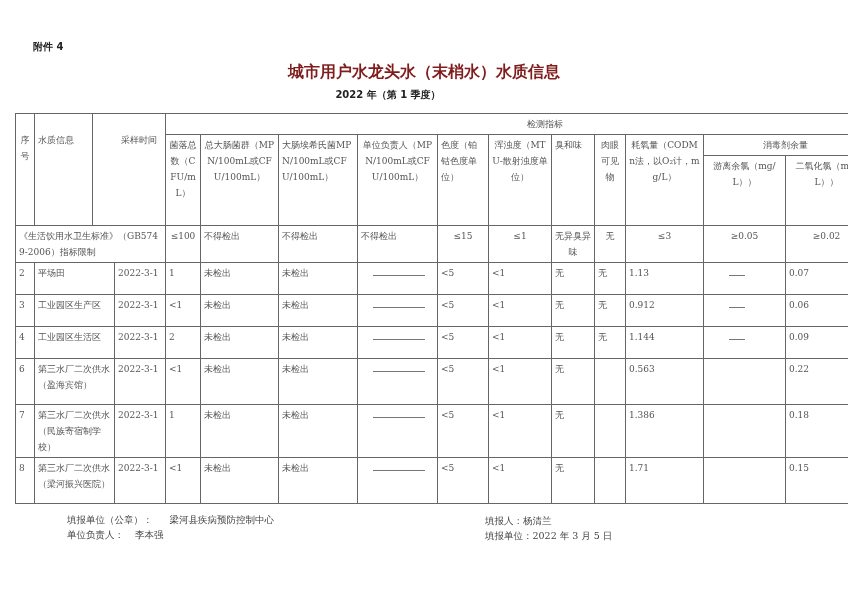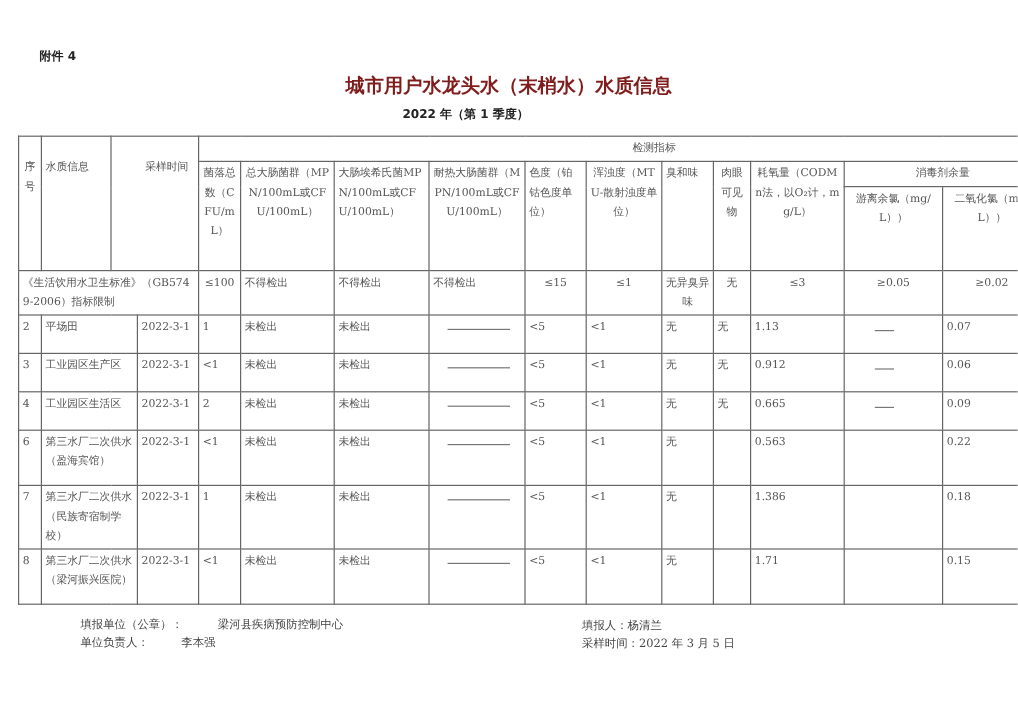--- a/index.html
+++ b/index.html
@@ -60,7 +60,7 @@
     <td rowspan="2" class="c">菌落总数（CFU/mL）</td>
     <td rowspan="2" class="c">总大肠菌群（MPN/100mL或CFU/100mL）</td>
     <td rowspan="2">大肠埃希氏菌MPN/100mL或CFU/100mL）</td>
-    <td rowspan="2" class="c">耐热大肠菌群（MPN/100mL或CFU/100mL）</td>
+    <td rowspan="2" class="c">单位负责人（MPN/100mL或CFU/100mL）</td>
     <td rowspan="2">色度（铂钴色度单位）</td>
     <td rowspan="2" class="c">浑浊度（MTU-散射浊度单位）</td>
     <td rowspan="2">臭和味</td>

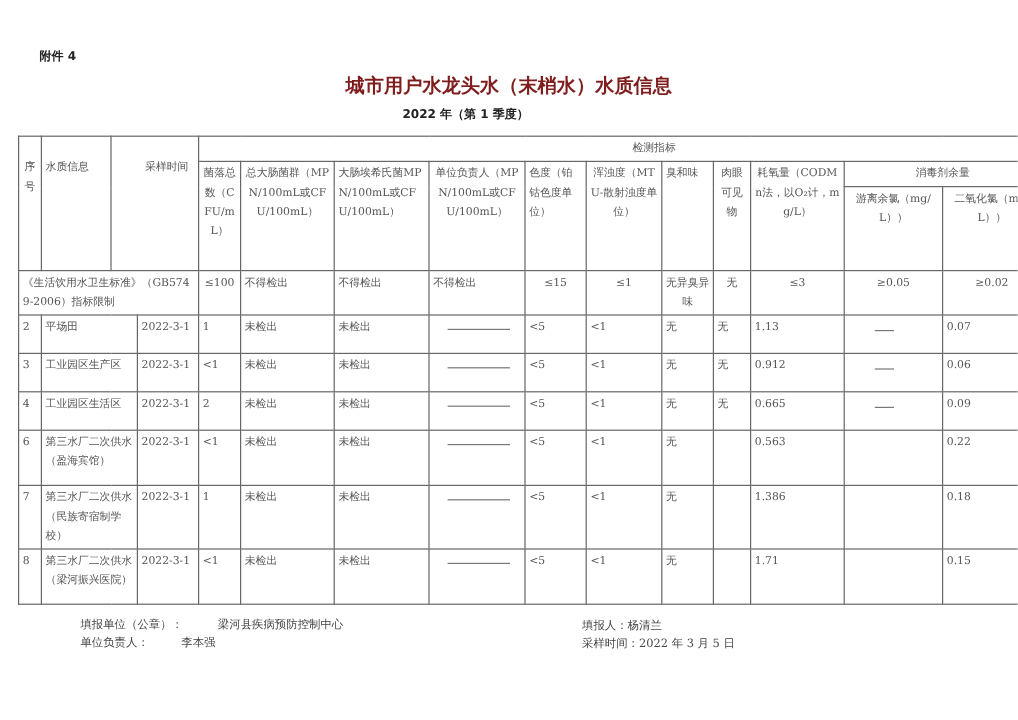--- a/index.html
+++ b/index.html
@@ -132,7 +132,7 @@
     <td>&lt;1</td>
     <td>无</td>
     <td>无</td>
-    <td>0.665</td>
+    <td>1.144</td>
     <td><span class="shortdash"></span></td>
     <td>0.09</td>
   </tr>

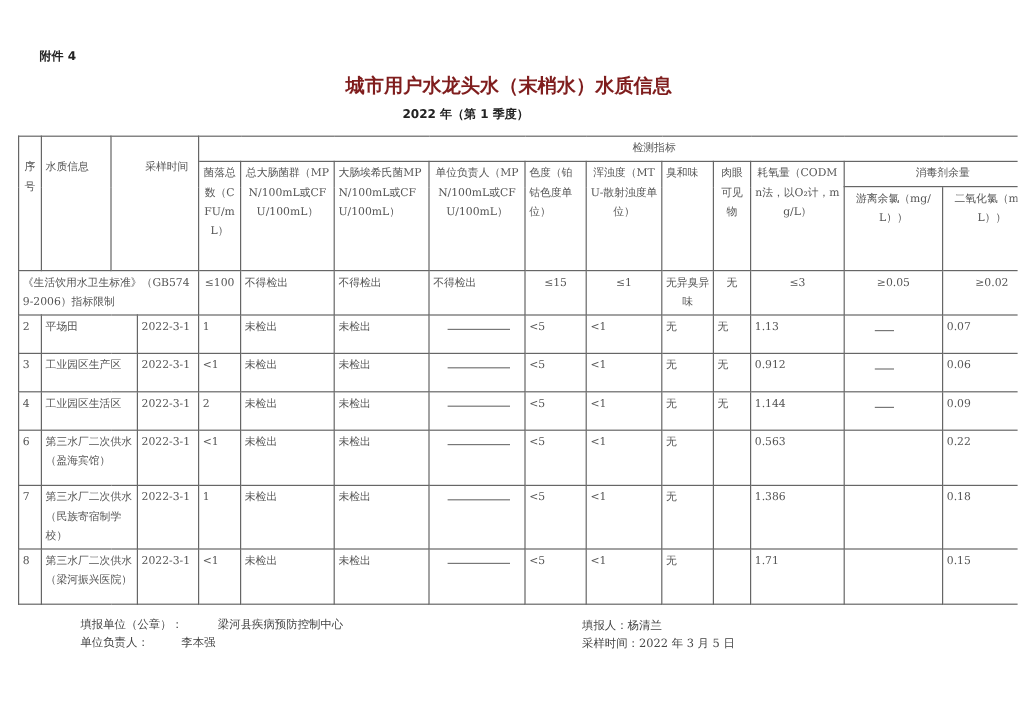--- a/index.html
+++ b/index.html
@@ -192,7 +192,7 @@
 
 <div class="sig" style="left:67px; top:514px;">
   <span>填报单位（公章）：</span>
-  <span style="margin-left:26px">梁河县疾病预防控制中心</span>
+  <span style="margin-left:14px">梁河县疾病预防控制中心</span>
 </div>
 <div class="sig" style="left:67px; top:529px;">
   <span>单位负责人：</span>

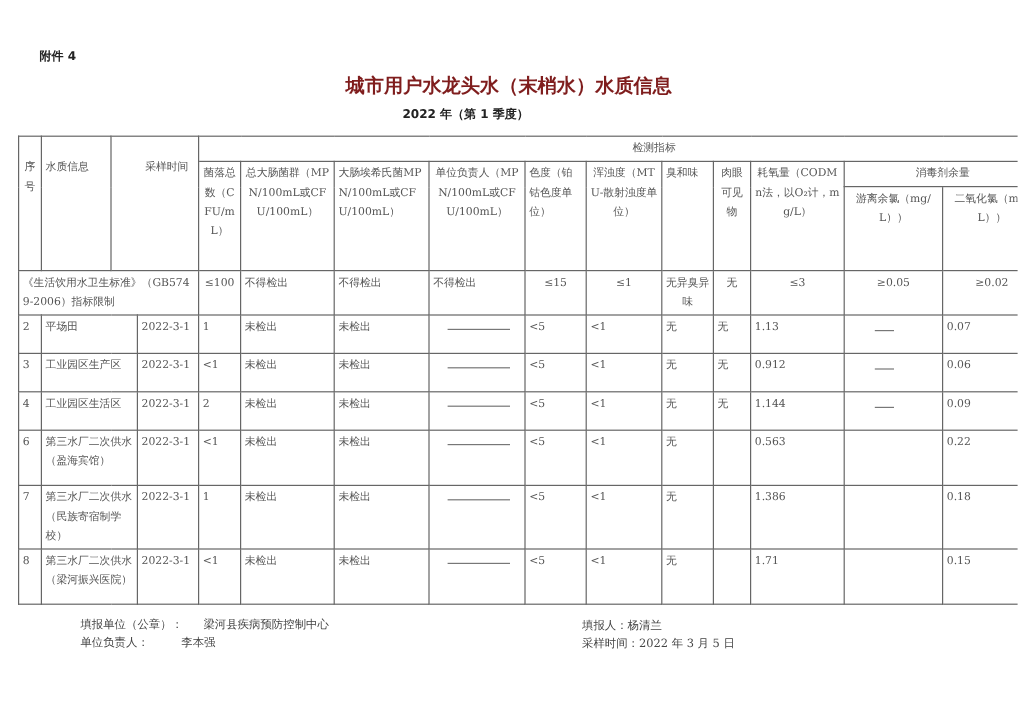--- a/index.html
+++ b/index.html
@@ -196,7 +196,7 @@
 </div>
 <div class="sig" style="left:67px; top:529px;">
   <span>单位负责人：</span>
-  <span style="margin-left:24px">李本强</span>
+  <span style="margin-left:8px">李本强</span>
 </div>
 <div class="sig" style="left:485px; top:515px;">
   <span>填报人：</span><span>杨清兰</span>

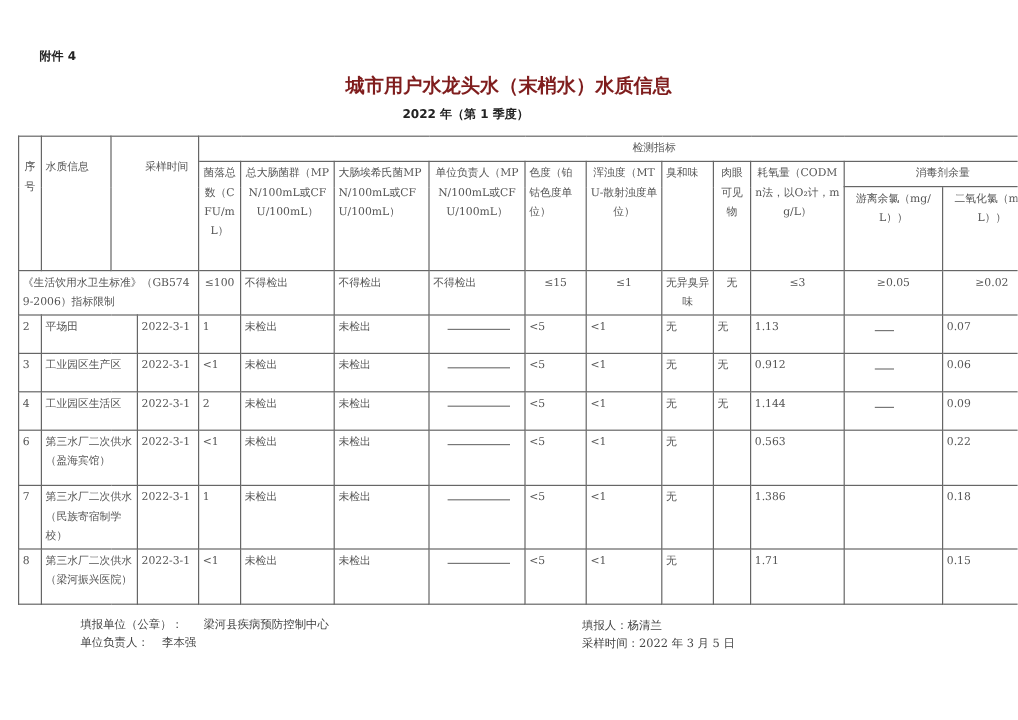--- a/index.html
+++ b/index.html
@@ -202,7 +202,7 @@
   <span>填报人：</span><span>杨清兰</span>
 </div>
 <div class="sig" style="left:485px; top:530px;">
-  <span>采样时间：</span><span>2022 年 3 月 5 日</span>
+  <span>填报单位：</span><span>2022 年 3 月 5 日</span>
 </div>
 
 </body></html>

